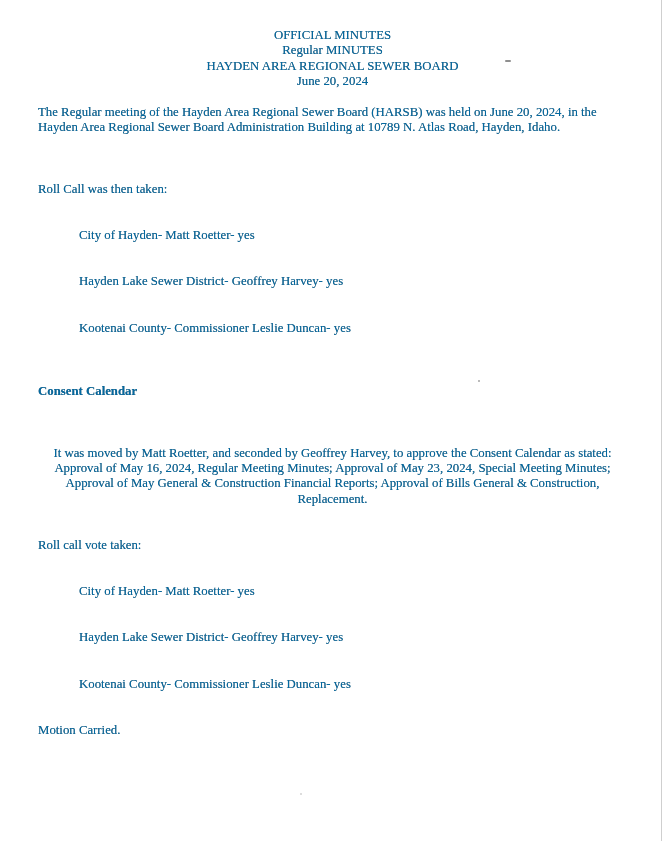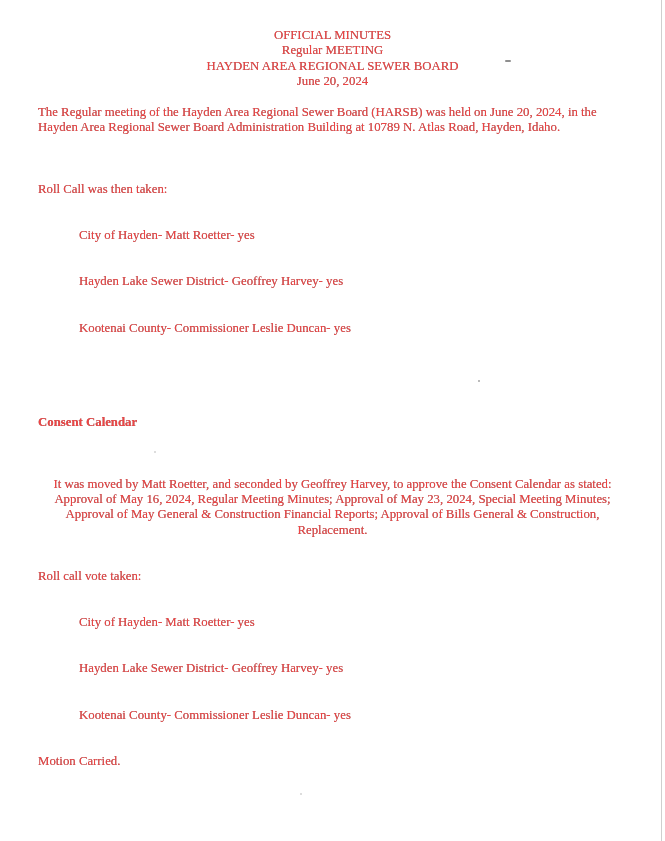--- a/index.html
+++ b/index.html
@@ -16,7 +16,7 @@
     font-family: "Liberation Serif", "DejaVu Serif", serif;
     font-size: 12.8px;
     line-height: 15.4px;
-    color: #ef4444;
+    color: #0369a1;
     text-shadow: 0 0 0.4px rgba(20,20,20,0.55);
   }
   .content {

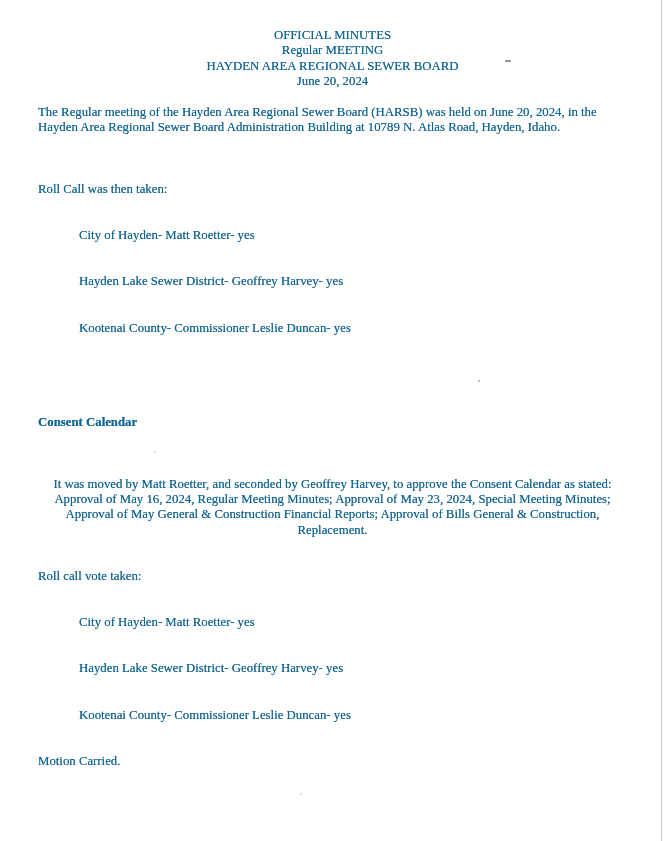--- a/index.html
+++ b/index.html
@@ -67,7 +67,7 @@
 
     <div class="doc-header">
       <div>OFFICIAL MINUTES</div>
-      <div>Regular MEETING</div>
+      <div>Regular MINUTES</div>
       <div>HAYDEN AREA REGIONAL SEWER BOARD</div>
       <div>June 20, 2024</div>
     </div>

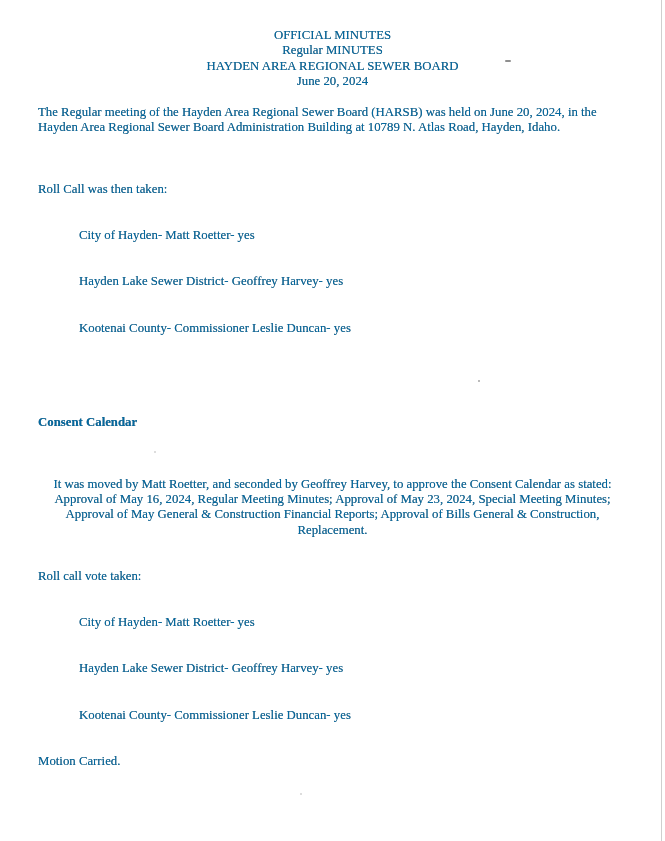--- a/index.html
+++ b/index.html
@@ -34,7 +34,7 @@
   }
   .heading {
     font-weight: bold;
-    margin-top: 48px;
+    margin-top: 17px;
   }
   .roll-call-item {
     padding-left: 41px;

